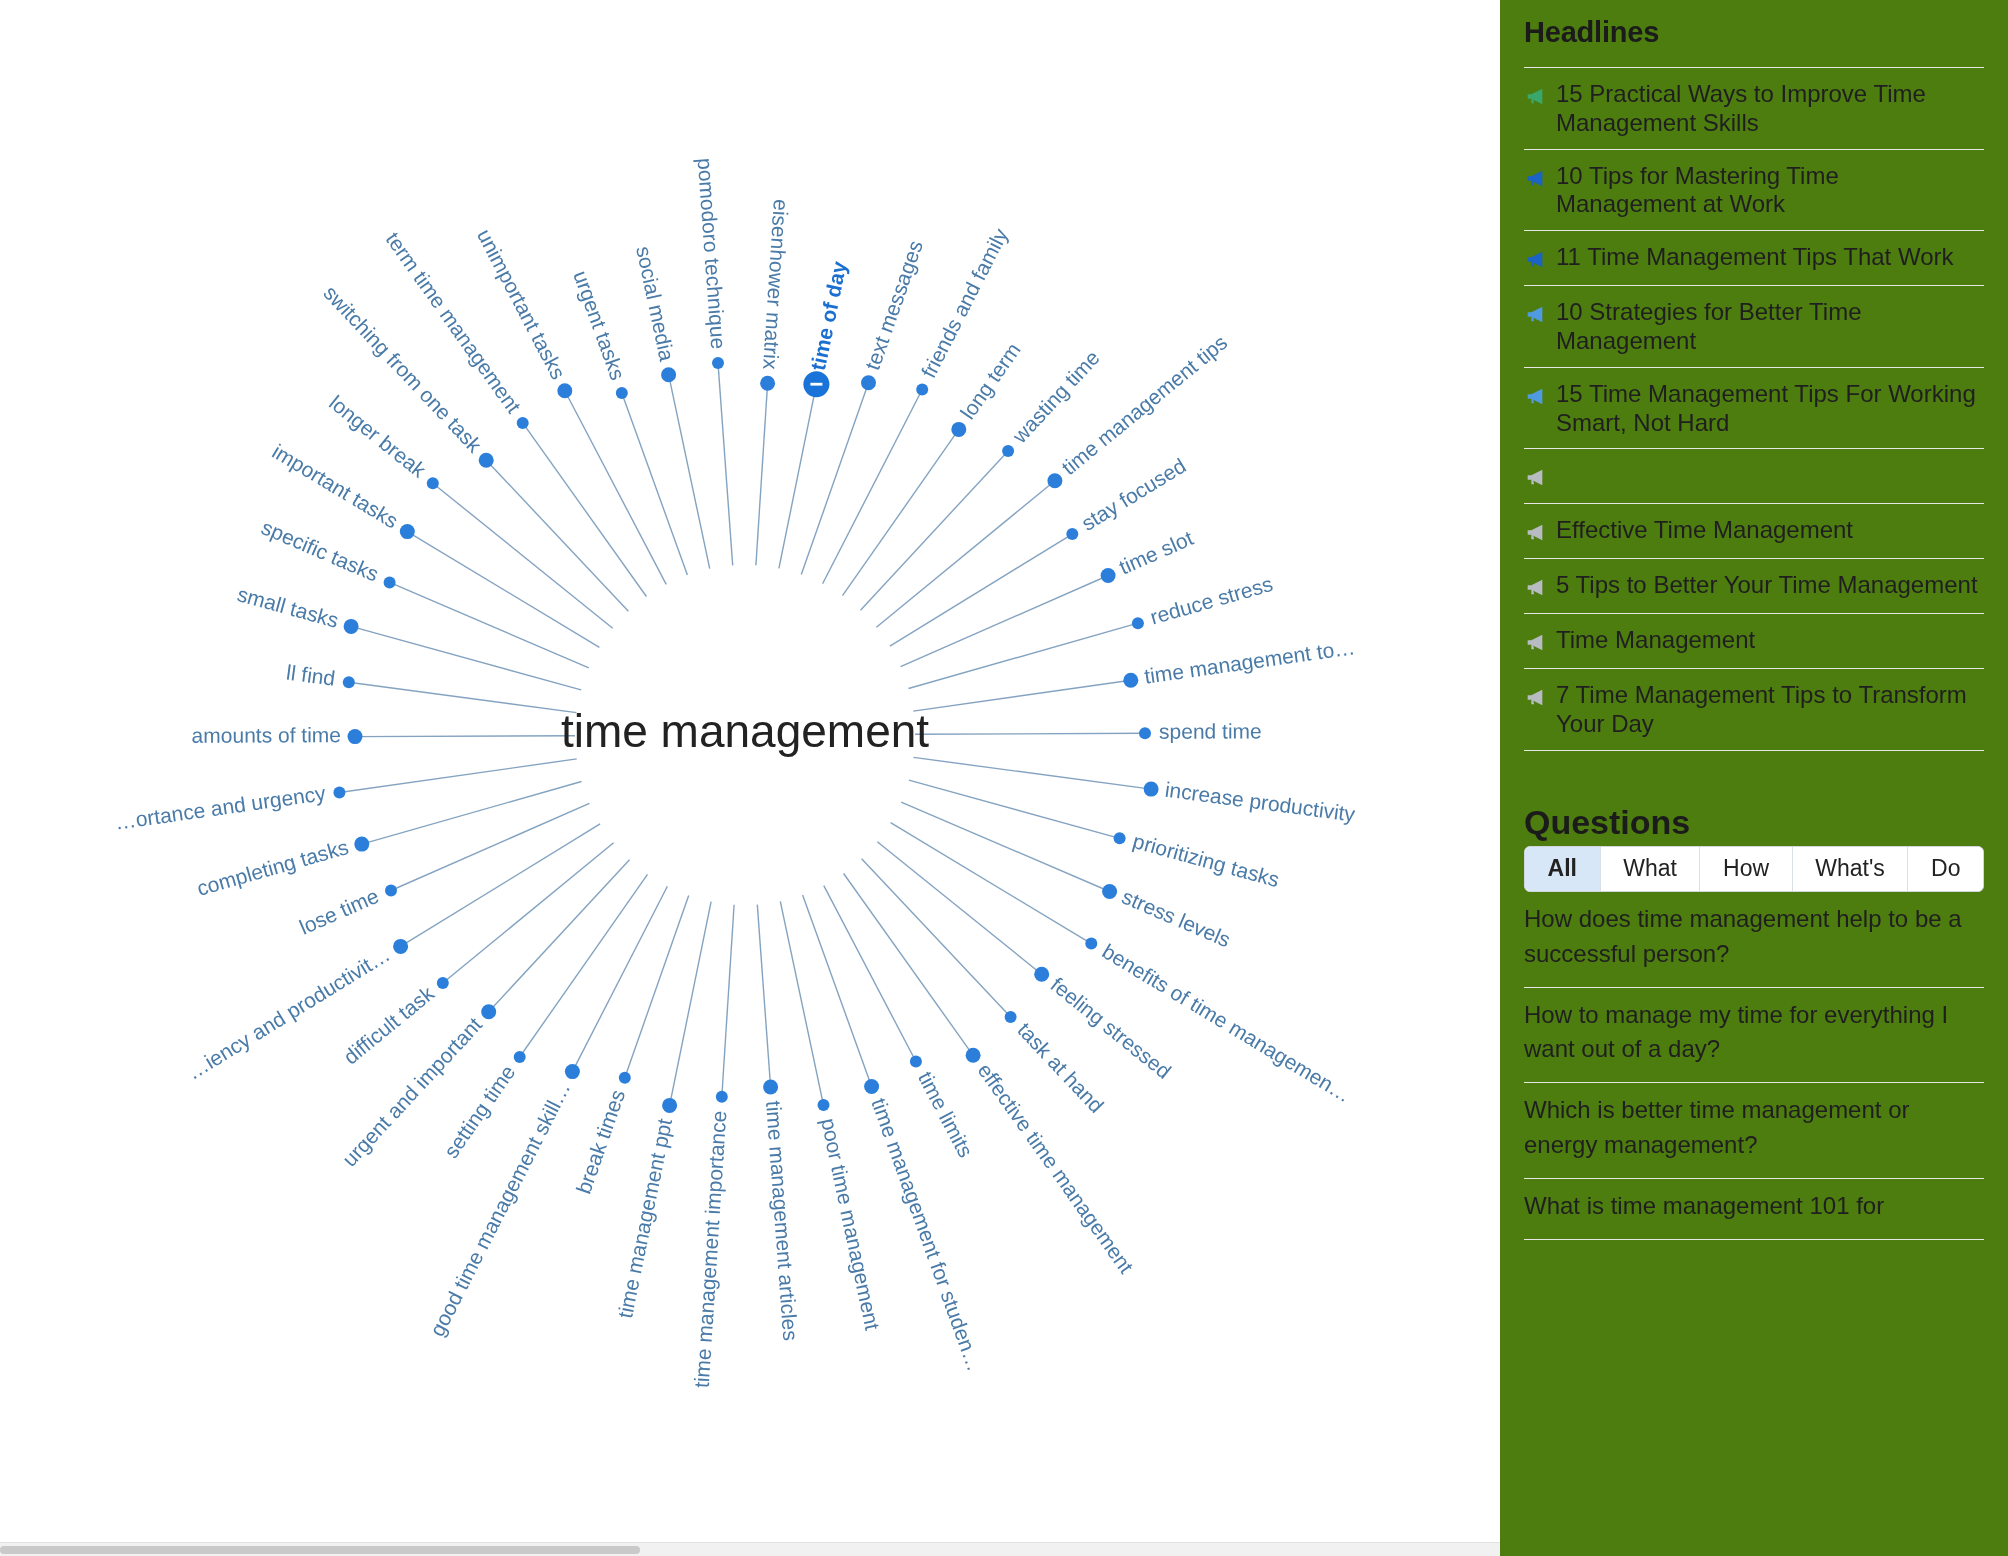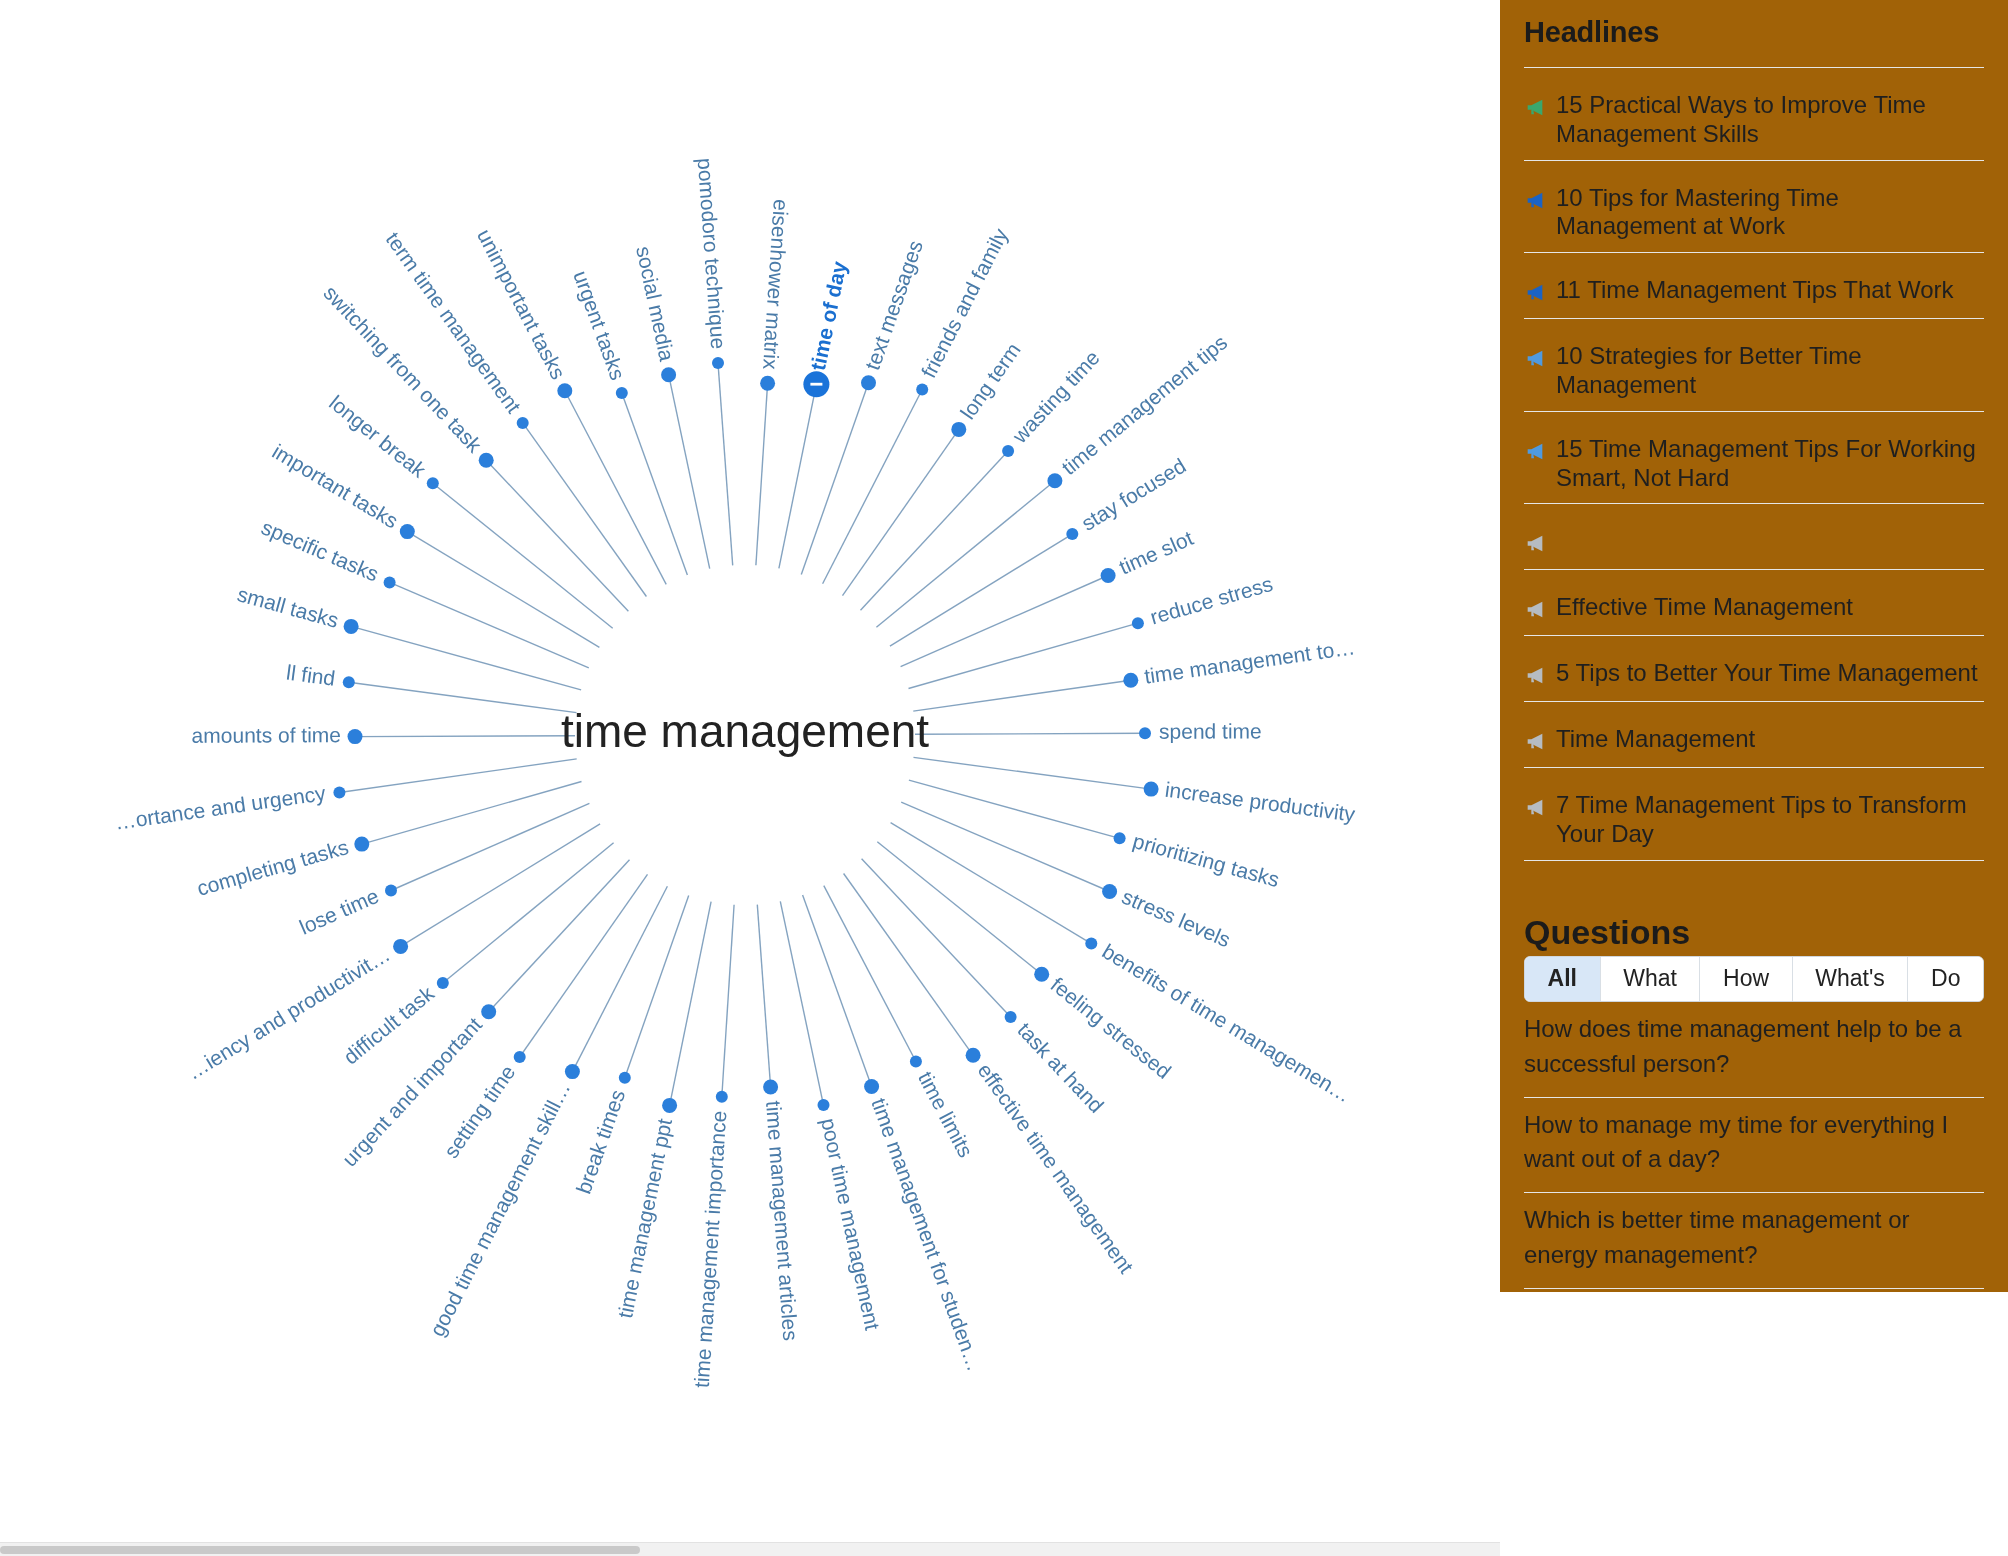--- a/index.html
+++ b/index.html
@@ -59,9 +59,9 @@
   
   #sidebar {
     width: 508px;
-    height: 1292px;
+    height: 1556px;
     padding: 0 24px 0 24px;
-    background: #a16207;
+    background: #4d7c0f;
     overflow: hidden;
     position: relative;
   }

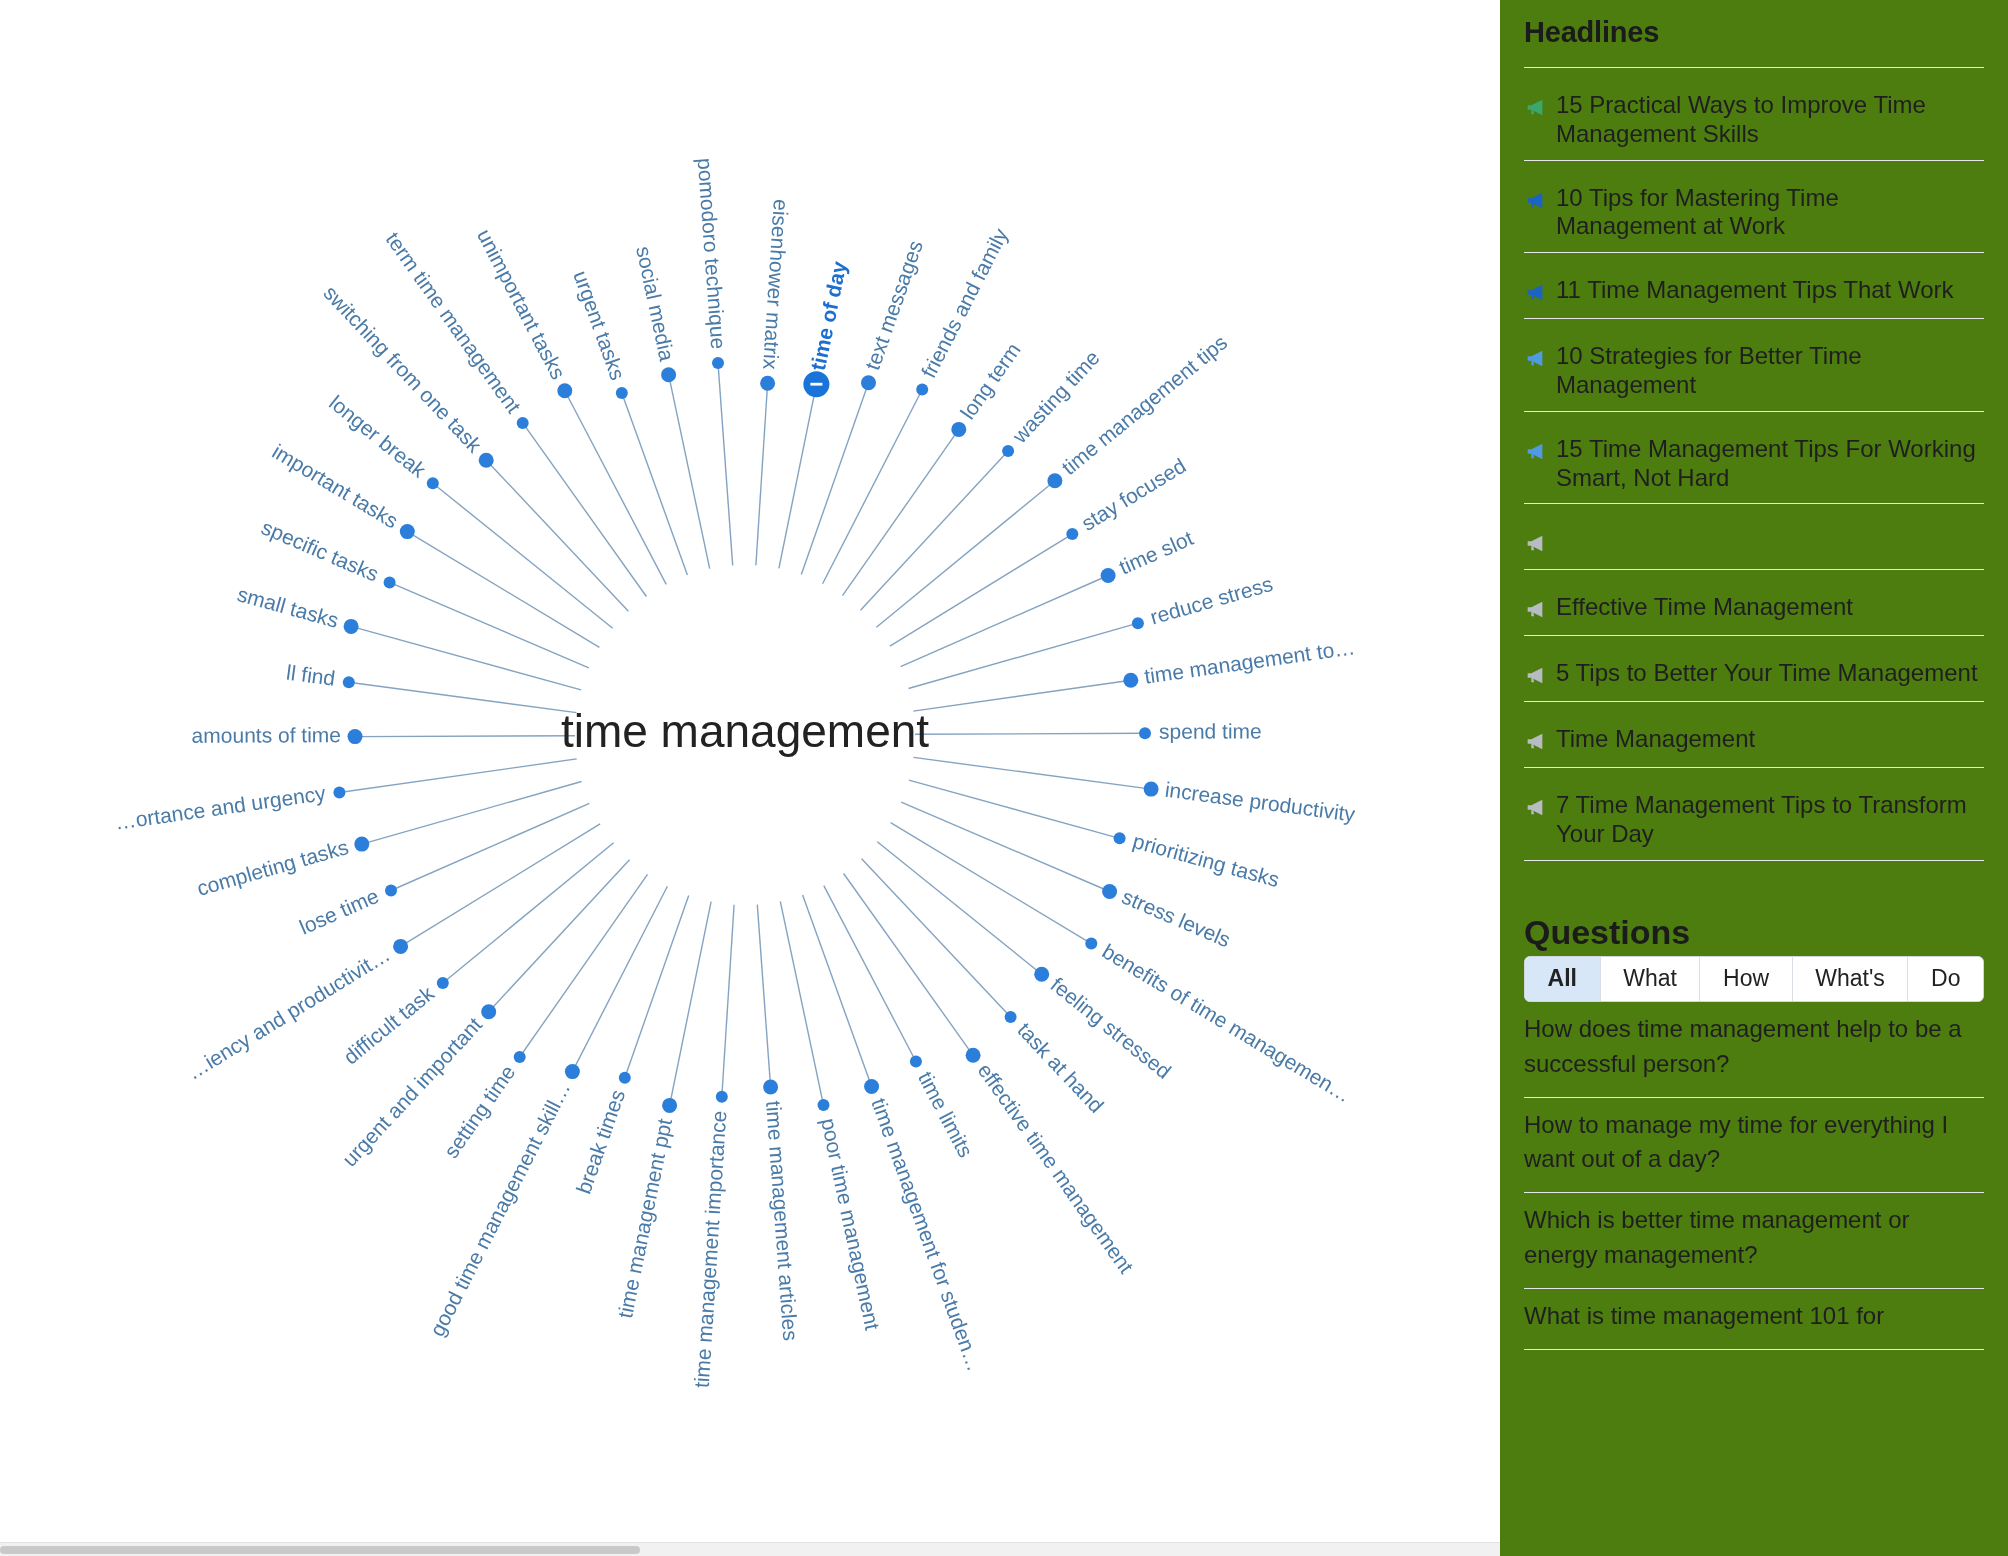--- a/index.html
+++ b/index.html
@@ -77,7 +77,7 @@
     display: flex;
     align-items: flex-start;
     gap: 10px;
-    padding: 23px 0 11px 0;
+    padding: 12px 0 11px 0;
     border-bottom: 1px solid #e6e6e6;
     cursor: pointer;
   }

